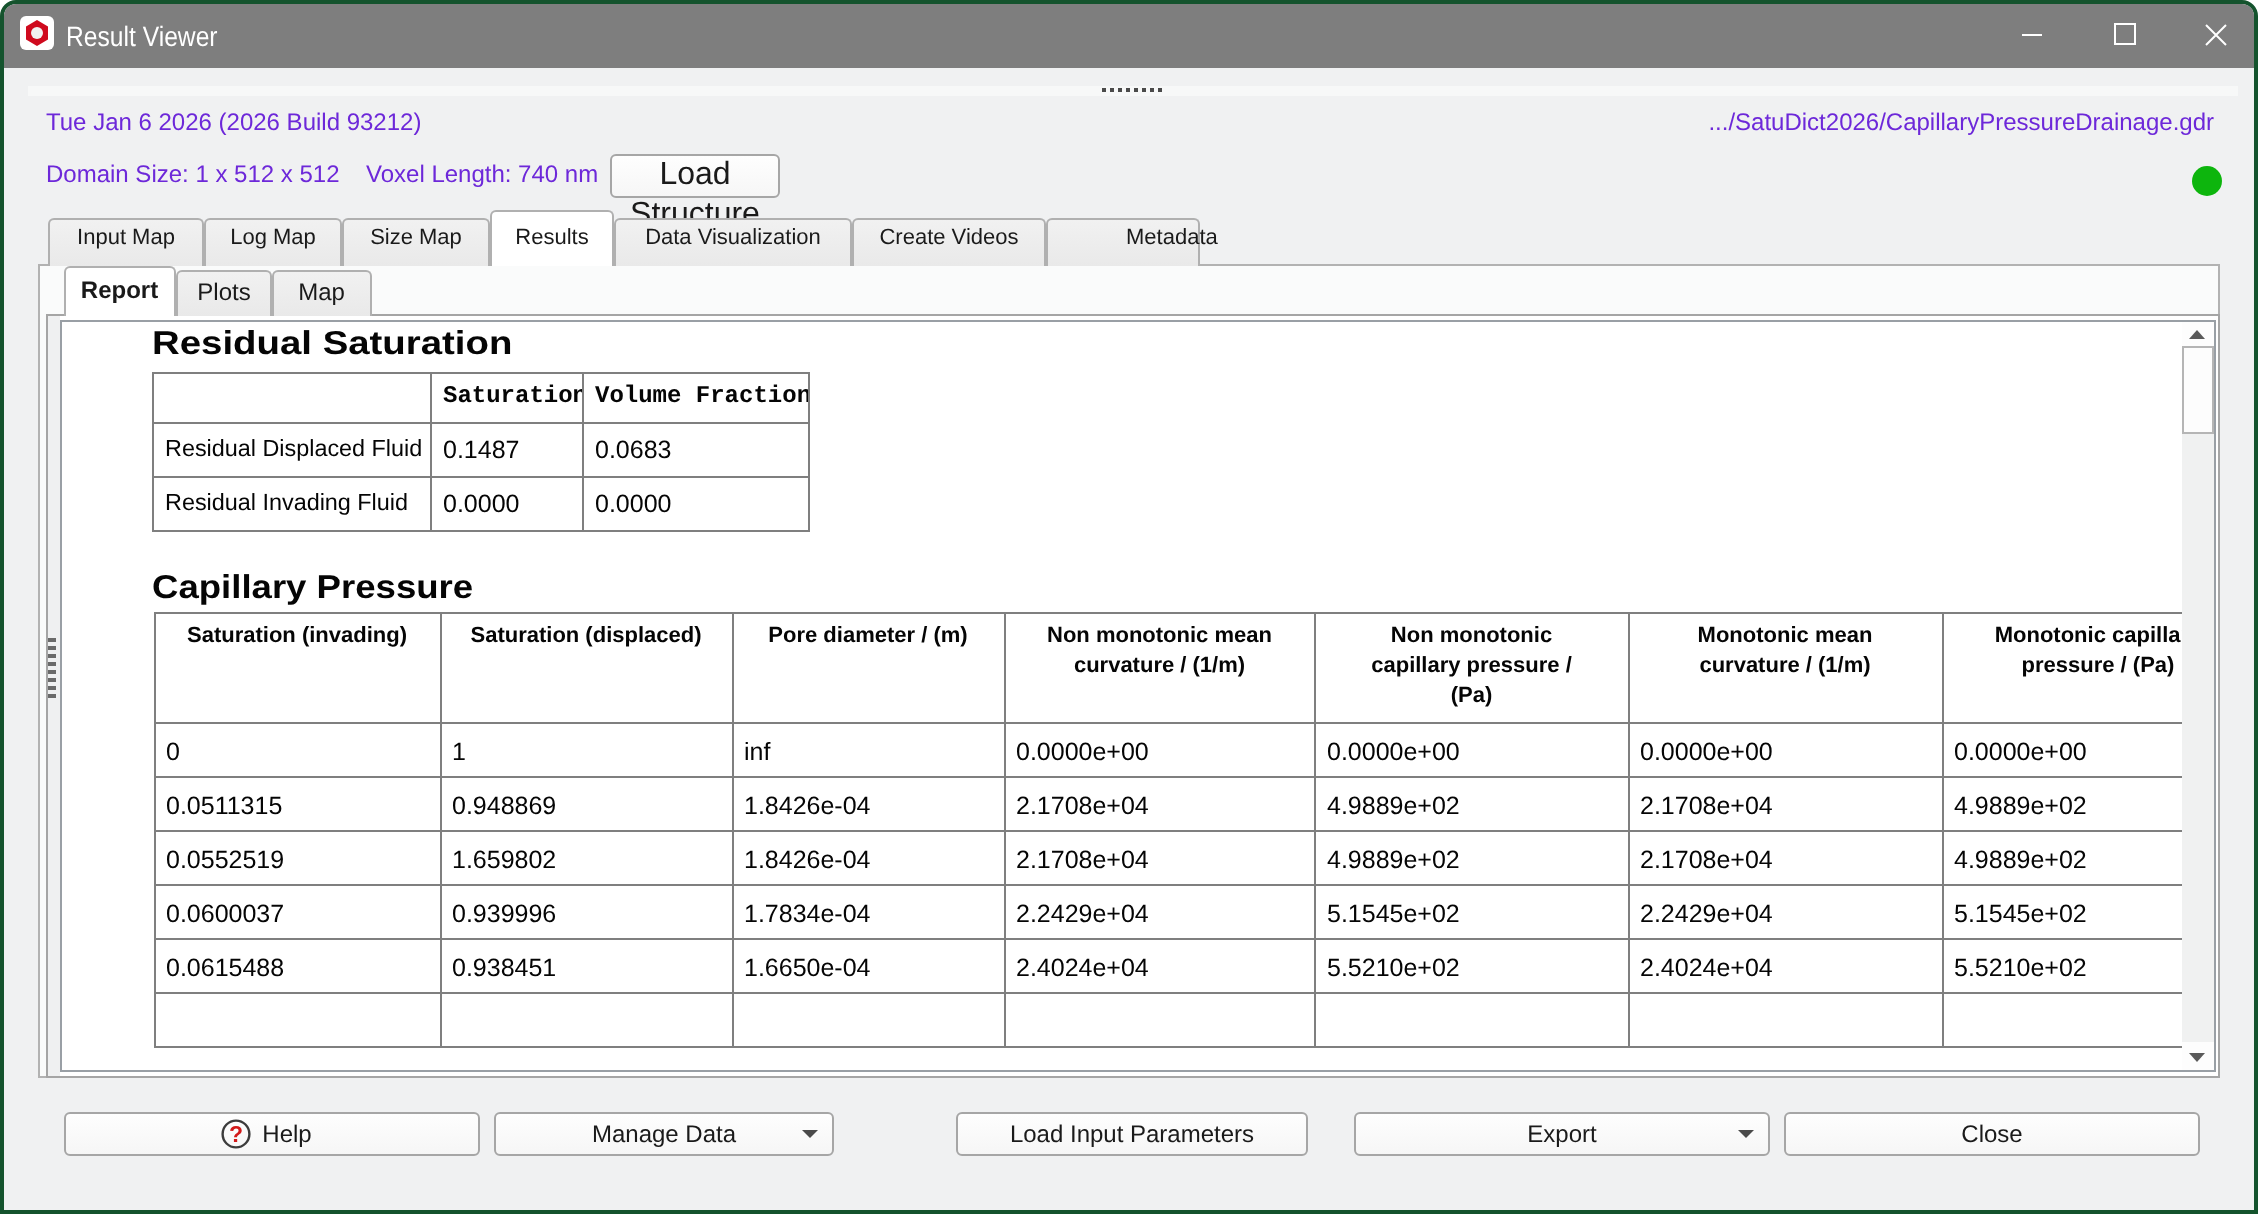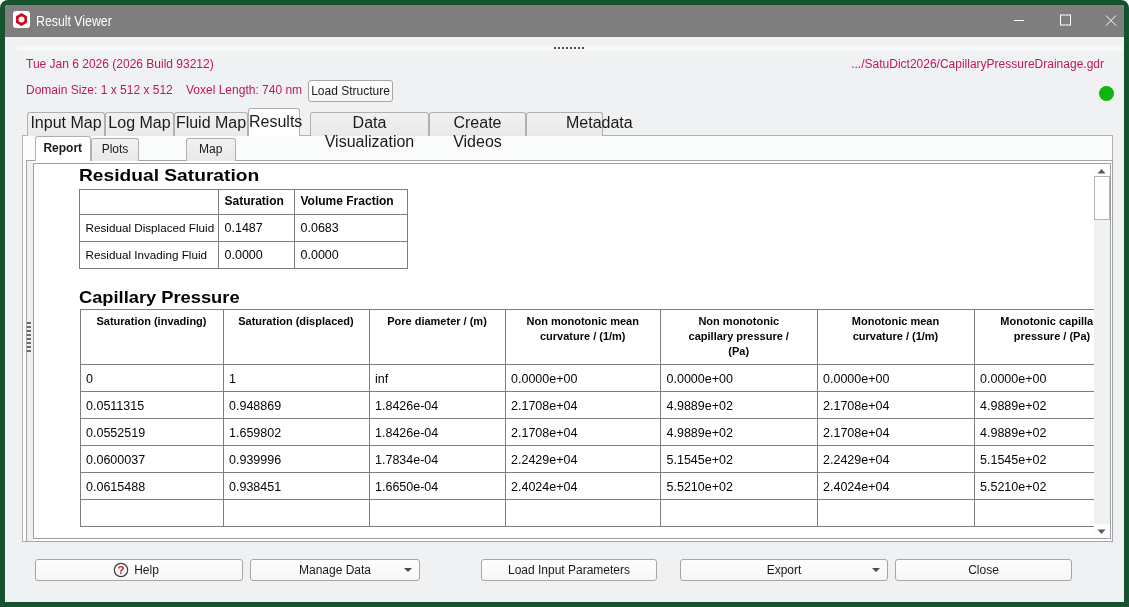--- a/index.html
+++ b/index.html
@@ -5,7 +5,7 @@
 * { margin:0; padding:0; box-sizing:border-box; }
 html,body { width:1129px; height:607px; background:#ffffff; font-family:"Liberation Sans",sans-serif; overflow:hidden; }
 .window { position:absolute; left:0; top:0; width:1129px; height:607px;
-  background:#f0f1f2; border:5px solid #14532d; border-radius:8px 8px 0 0; overflow:hidden; }
+  background:#f0f1f2; border:2px solid #14532d; border-radius:8px 8px 0 0; overflow:hidden; }
 .titlebar { position:absolute; left:0; top:0; width:100%; height:32px; background:#7e7e7e; }
 .appicon { position:absolute; left:8px; top:6px; }
 .title { position:absolute; left:31px; top:7.5px; color:#ffffff; font-size:14px; transform:scaleX(0.88); transform-origin:0 0; }

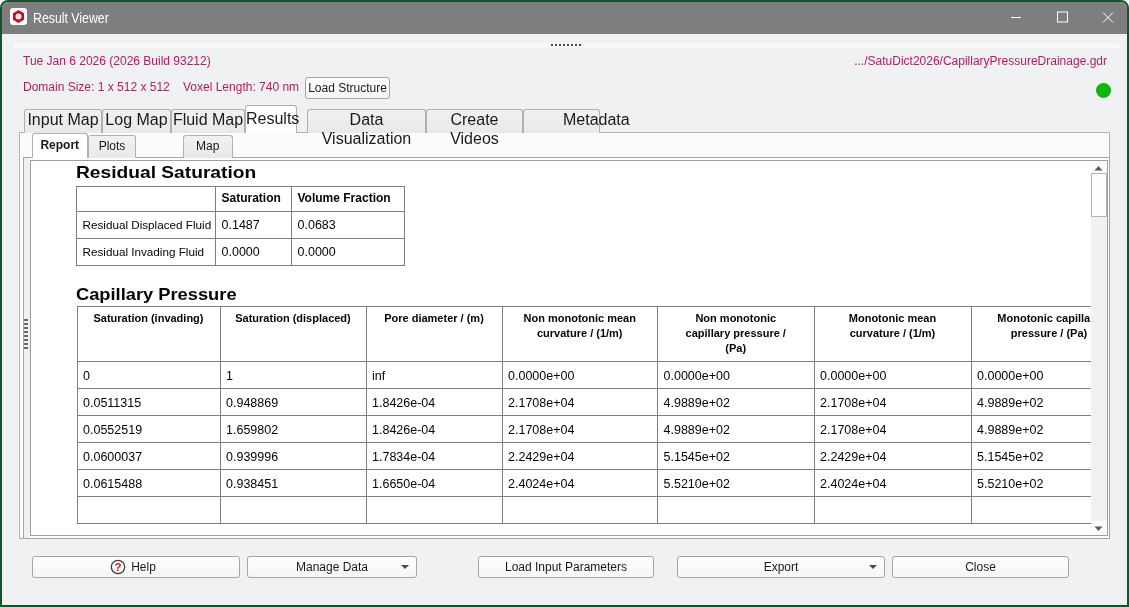--- a/index.html
+++ b/index.html
@@ -14,7 +14,7 @@
 .dockstrip { position:absolute; left:12px; top:41px; width:1105px; height:5px; background:#f7f8f8; }
 .dots { position:absolute; top:42px; left:549px; width:31px; height:2px;
   background-image:repeating-linear-gradient(to right,#4a4a4a 0 2px,transparent 2px 4px); }
-.txt { position:absolute; font-size:12px; color:#be185d; white-space:nowrap; }
+.txt { position:absolute; font-size:12px; color:#6d28d9; white-space:nowrap; }
 #date { left:21px; top:52px; }
 #path { right:20px; top:52px; }
 #domain { left:21px; top:78px; }

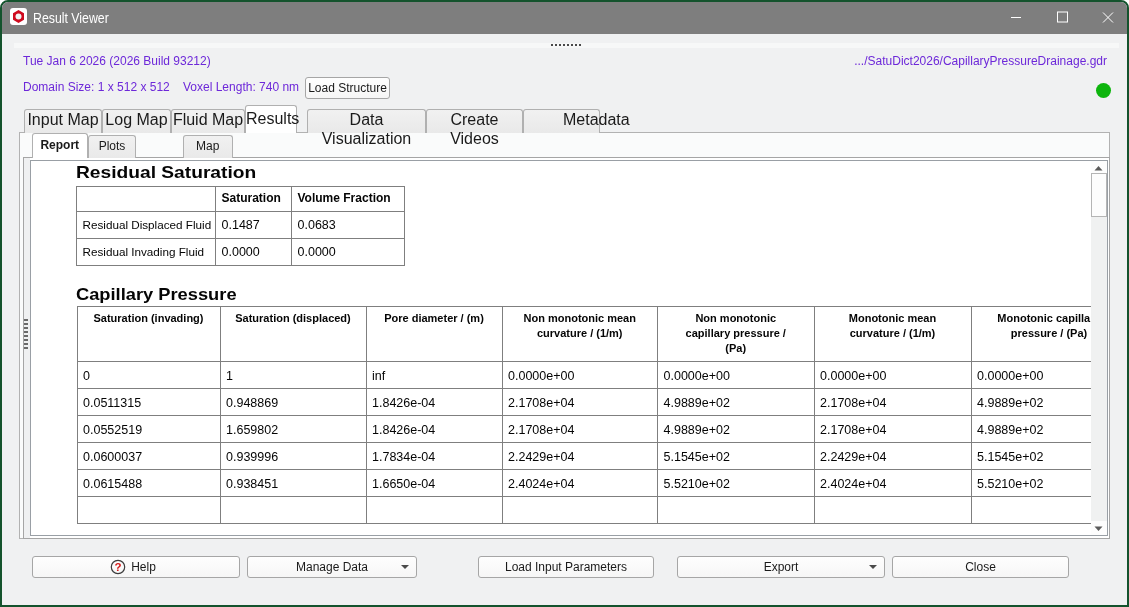--- a/index.html
+++ b/index.html
@@ -19,7 +19,7 @@
 #path { right:20px; top:52px; }
 #domain { left:21px; top:78px; }
 #voxel { left:181px; top:78px; }
-.pushbtn { position:absolute; font-size:12px; color:#1a1a1a; text-align:center;
+.pushbtn { position:absolute; font-size:16px; color:#1a1a1a; text-align:center;
   background:linear-gradient(#fefefe,#f6f6f6); border:1px solid #a6a6a6; border-radius:3px; }
 #loadstruct { left:303px; top:75px; width:85px; height:22px; line-height:20px; }
 #greendot { position:absolute; left:1094px; top:81px; width:15px; height:15px; border-radius:50%; background:#0db50d; }

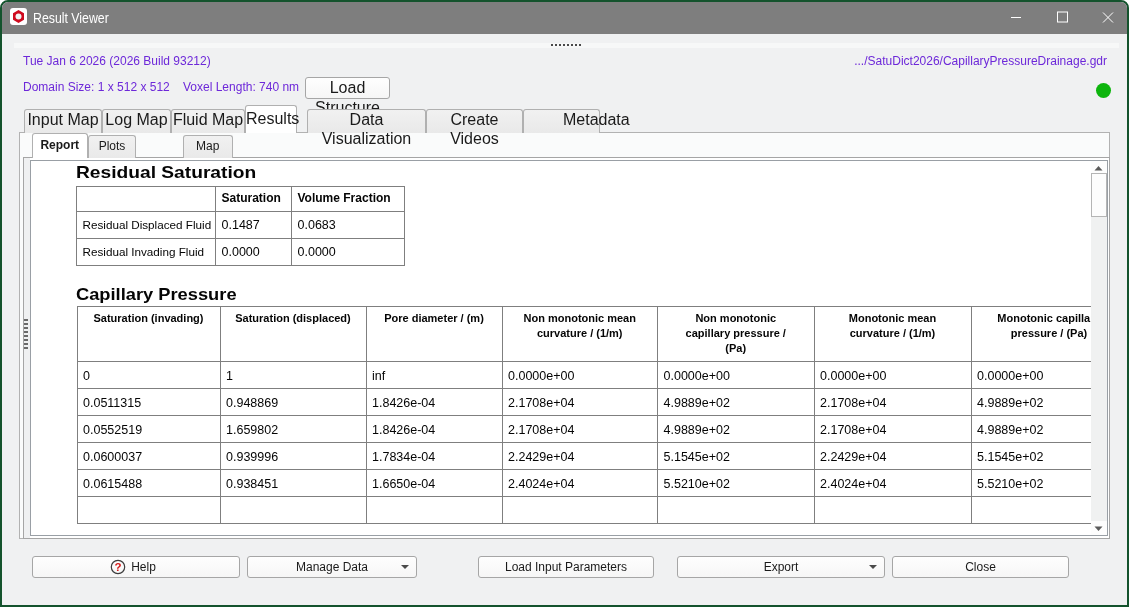--- a/index.html
+++ b/index.html
@@ -27,7 +27,7 @@
 
 .tab { position:absolute; top:107px; height:24px; border:1px solid #b0b0b0; border-bottom:none;
   border-radius:3px 3px 0 0; background:linear-gradient(#f1f1f1,#e9e9e9);
-  font-size:16px; color:#1a1a1a; text-align:center; line-height:19px; z-index:2; }
+  font-size:11px; color:#1a1a1a; text-align:center; line-height:19px; z-index:2; }
 .tab.active { background:#ffffff; top:103px; height:28px; line-height:26px; z-index:6; }
 
 .pane { position:absolute; left:17px; top:130px; width:1091px; height:407px;

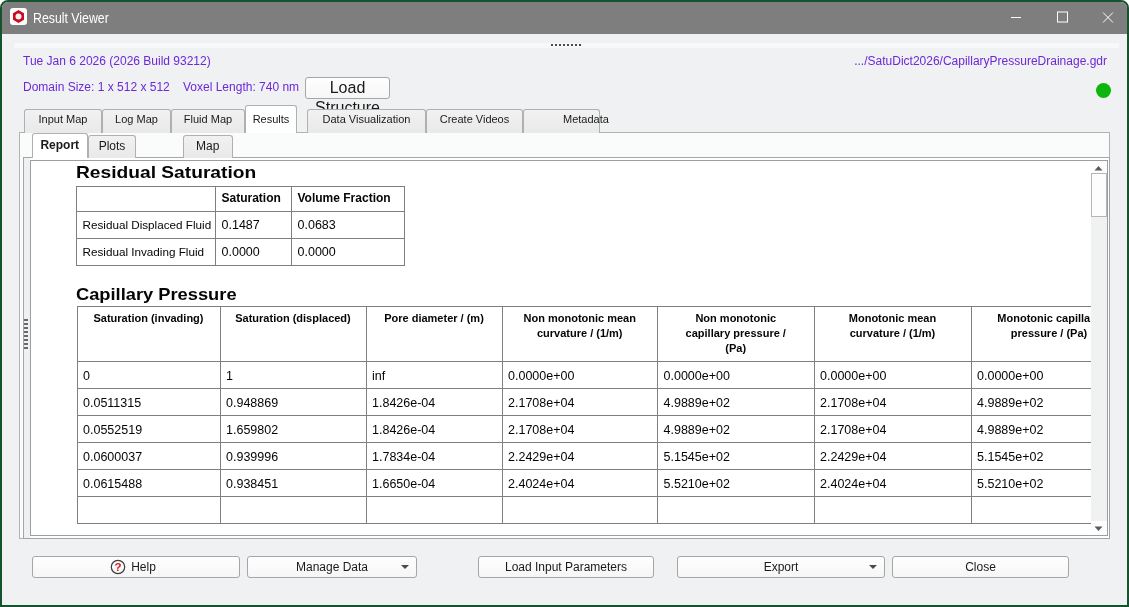--- a/index.html
+++ b/index.html
@@ -98,7 +98,7 @@
   <div id="maintabs">
       <div class="tab" style="left:22px;width:78px;">Input Map</div>
       <div class="tab" style="left:100px;width:69px;">Log Map</div>
-      <div class="tab" style="left:169px;width:74px;">Fluid Map</div>
+      <div class="tab" style="left:169px;width:74px;">Size Map</div>
       <div class="tab active" style="left:243px;width:52px;">Results</div>
       <div class="tab" style="left:305px;width:119px;">Data Visualization</div>
       <div class="tab" style="left:424px;width:97px;">Create Videos</div>

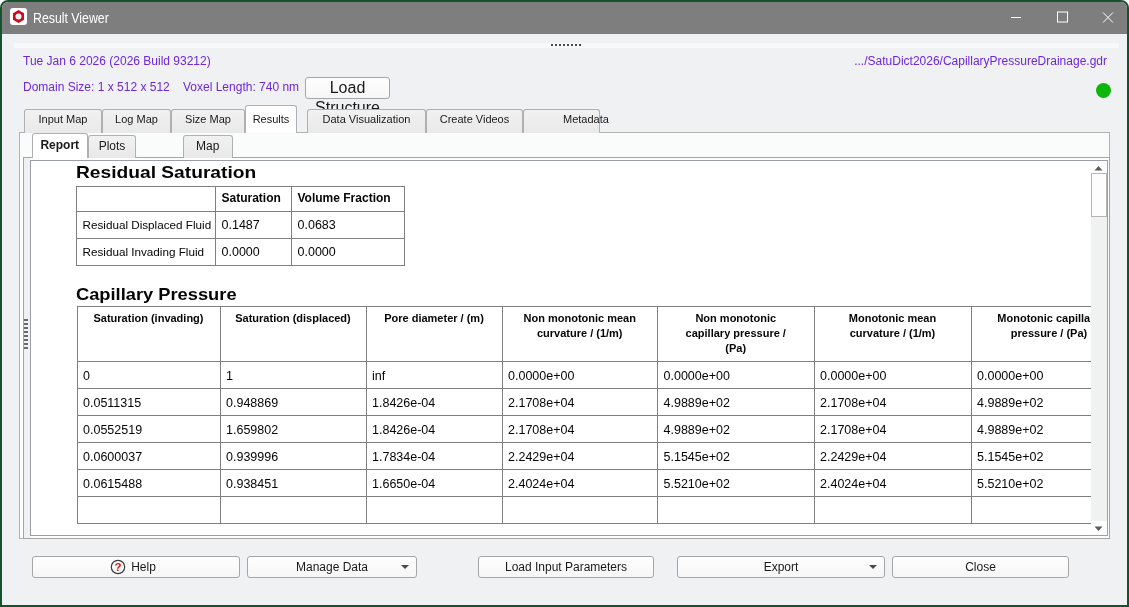--- a/index.html
+++ b/index.html
@@ -99,7 +99,7 @@
       <div class="tab" style="left:22px;width:78px;">Input Map</div>
       <div class="tab" style="left:100px;width:69px;">Log Map</div>
       <div class="tab" style="left:169px;width:74px;">Size Map</div>
-      <div class="tab active" style="left:243px;width:52px;">Results</div>
+      <div class="tab active" style="left:243px;width:62px;">Results</div>
       <div class="tab" style="left:305px;width:119px;">Data Visualization</div>
       <div class="tab" style="left:424px;width:97px;">Create Videos</div>
       <div class="tab" style="left:521px;width:77px;padding-left:39px;">Metadata</div>

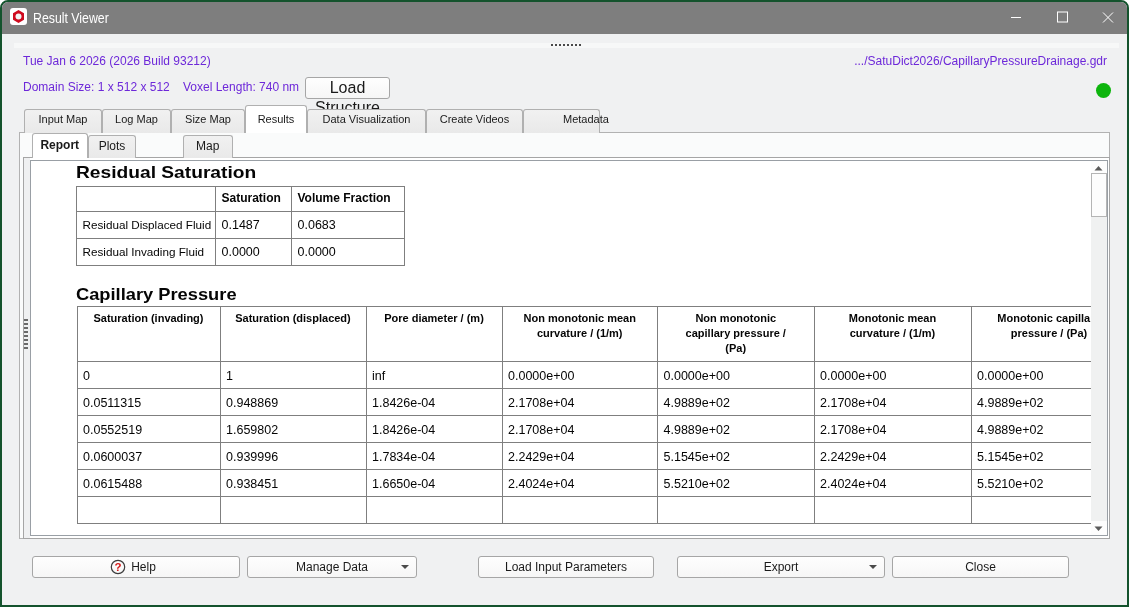--- a/index.html
+++ b/index.html
@@ -109,7 +109,7 @@
   <div id="subtabs">
       <div class="subtab active" style="left:29.5px;width:56.5px;font-weight:bold;">Report</div>
       <div class="subtab" style="left:86px;width:48px;">Plots</div>
-      <div class="subtab" style="left:134px;width:49.5px;margin-left:47px;">Map</div>
+      <div class="subtab" style="left:134px;width:49.5px;">Map</div>
     </div>
   <div class="splitstrip">
       <div class="splitter"></div>

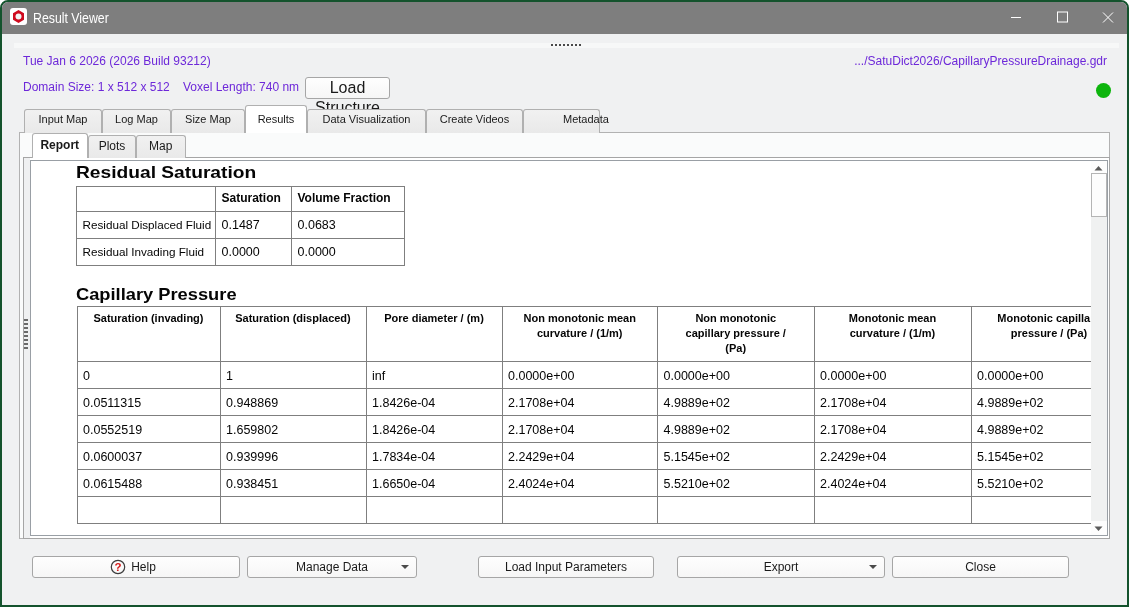--- a/index.html
+++ b/index.html
@@ -55,7 +55,7 @@
 #t1 { left:3.5px; top:25px; width:328px; }
 #t1 td { height:26.9px; font-size:12.5px; }
 #t1 td:first-child { font-size:11.7px; }
-#t1 th { height:25.5px; font-weight:bold; text-align:left; padding-bottom:2px; }
+#t1 th { height:25.5px; font-weight:bold; text-align:left; padding-bottom:2px;font-family:Liberation Mono, monospace; }
 #t2 { left:4px; top:145px; width:1051px; }
 #t2 th { font-weight:bold; vertical-align:top; padding:4px 2px 0 2px; text-align:center; height:55.5px; font-size:11px; line-height:15px; white-space:normal; }
 #t2 td { height:27px; padding-top:2.5px; font-size:12.5px; }

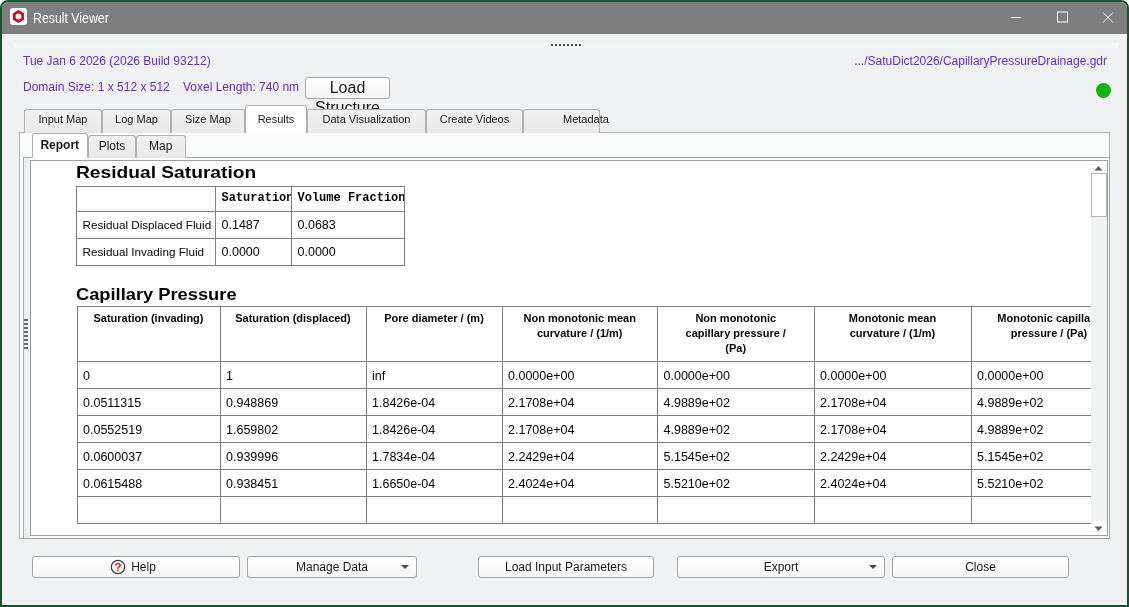--- a/index.html
+++ b/index.html
@@ -239,7 +239,7 @@
       <div class="pushbtn bbtn" style="left:245px;width:170px;">Manage Data<div class="ddarrow" style="right:7px"></div></div>
       <div class="pushbtn bbtn" style="left:476px;width:176px;">Load Input Parameters</div>
       <div class="pushbtn bbtn" style="left:675px;width:208px;">Export<div class="ddarrow" style="right:7px"></div></div>
-      <div class="pushbtn bbtn" style="left:890px;width:177px;">Close</div>
+      <div class="pushbtn bbtn" style="left:890px;width:208px;">Close</div>
     </div>
 </div>
 

